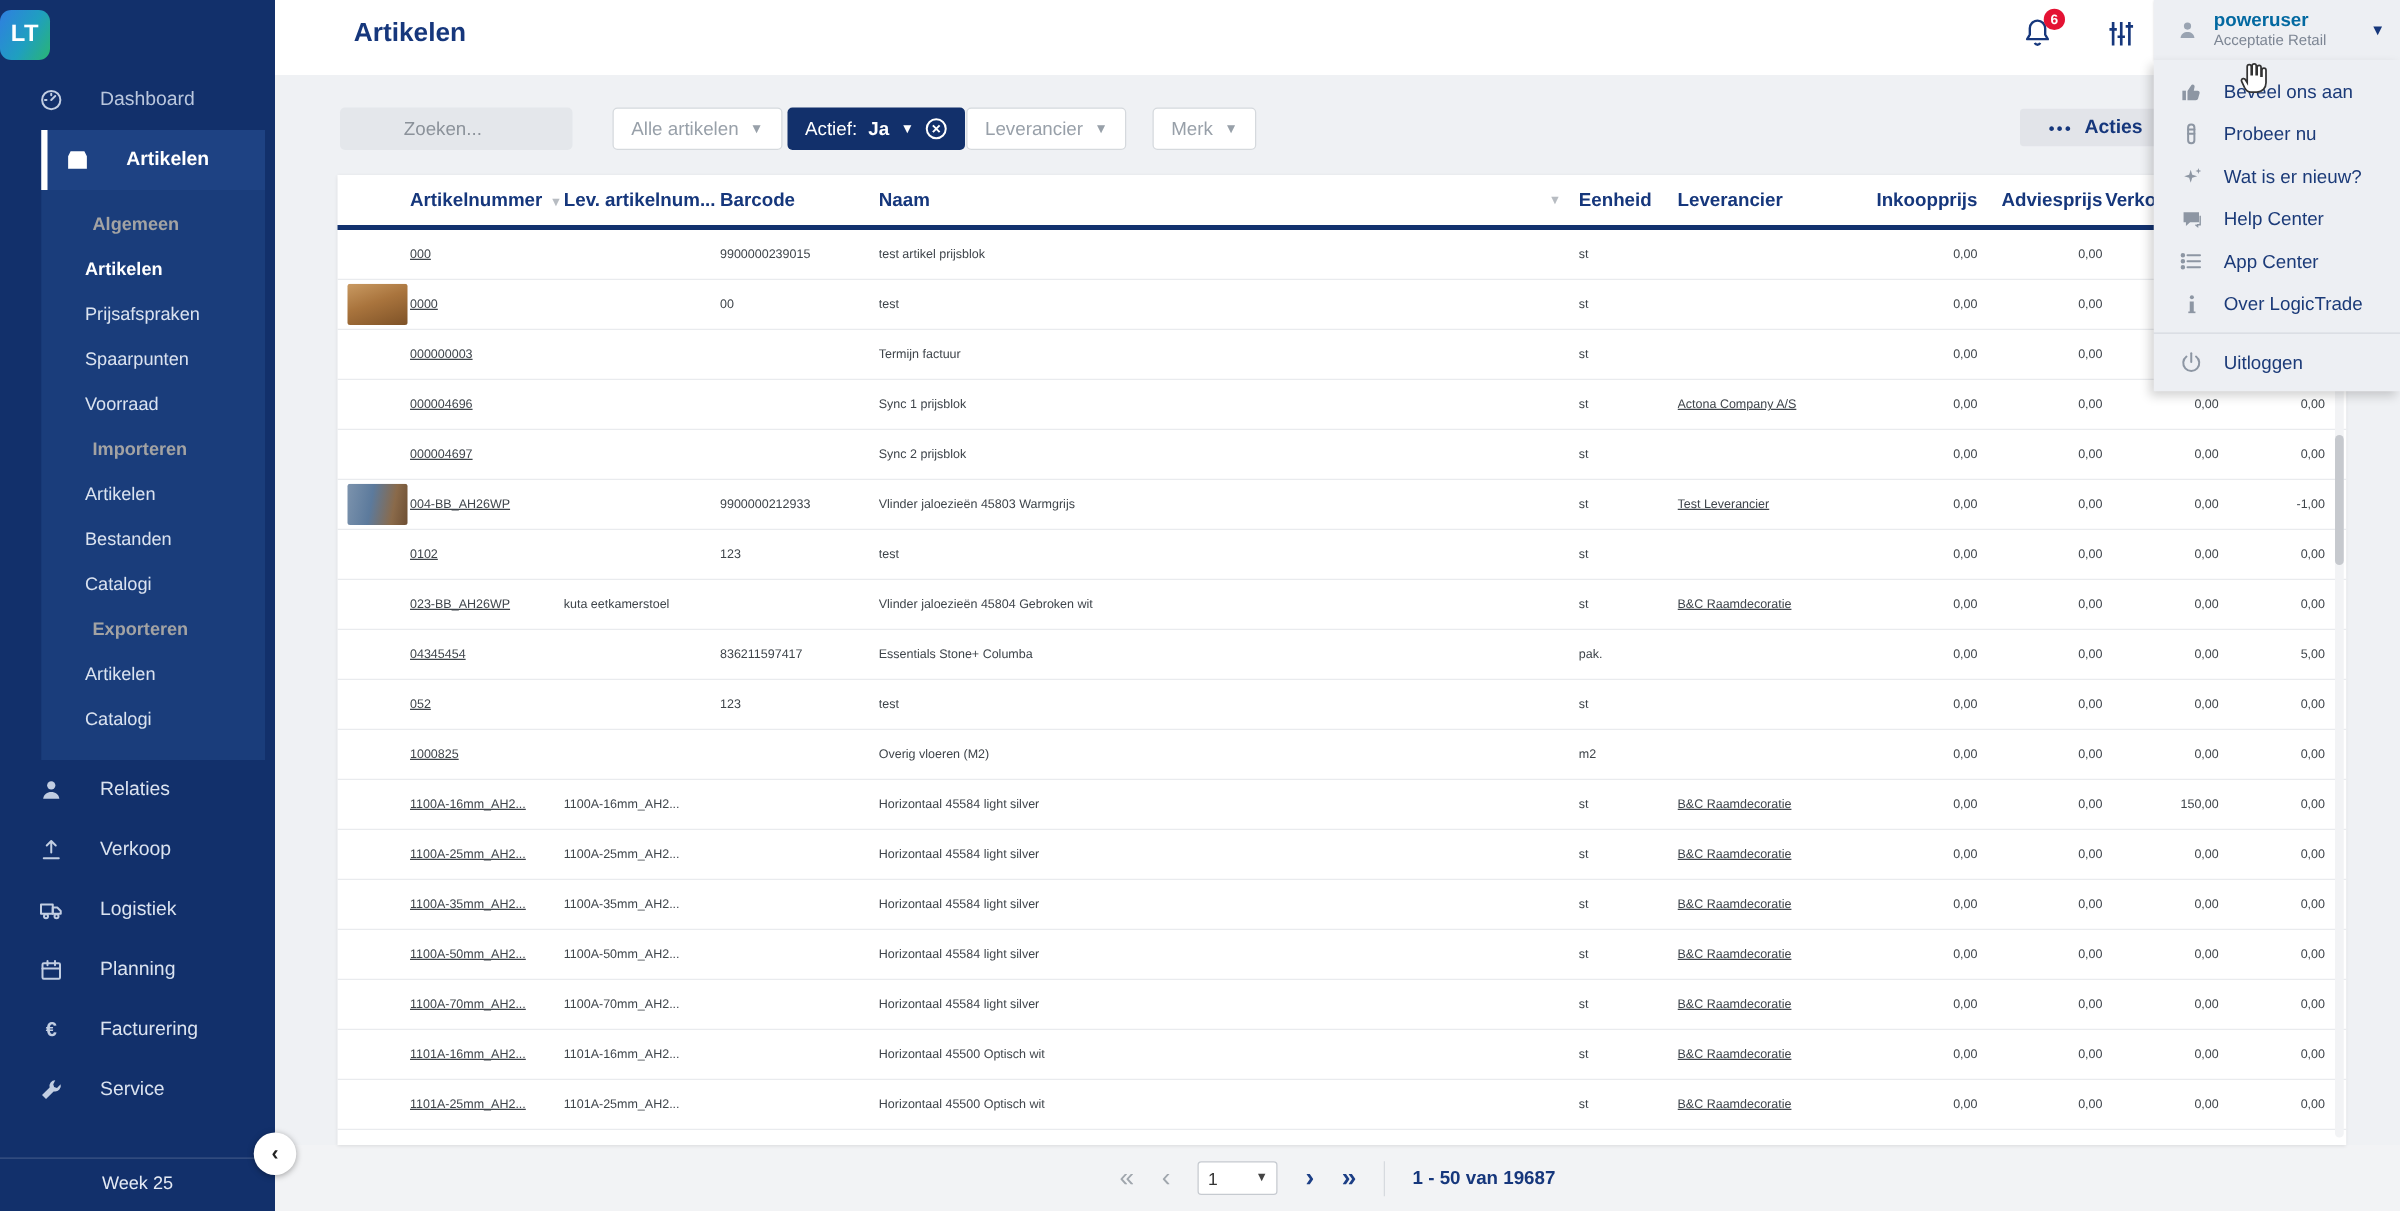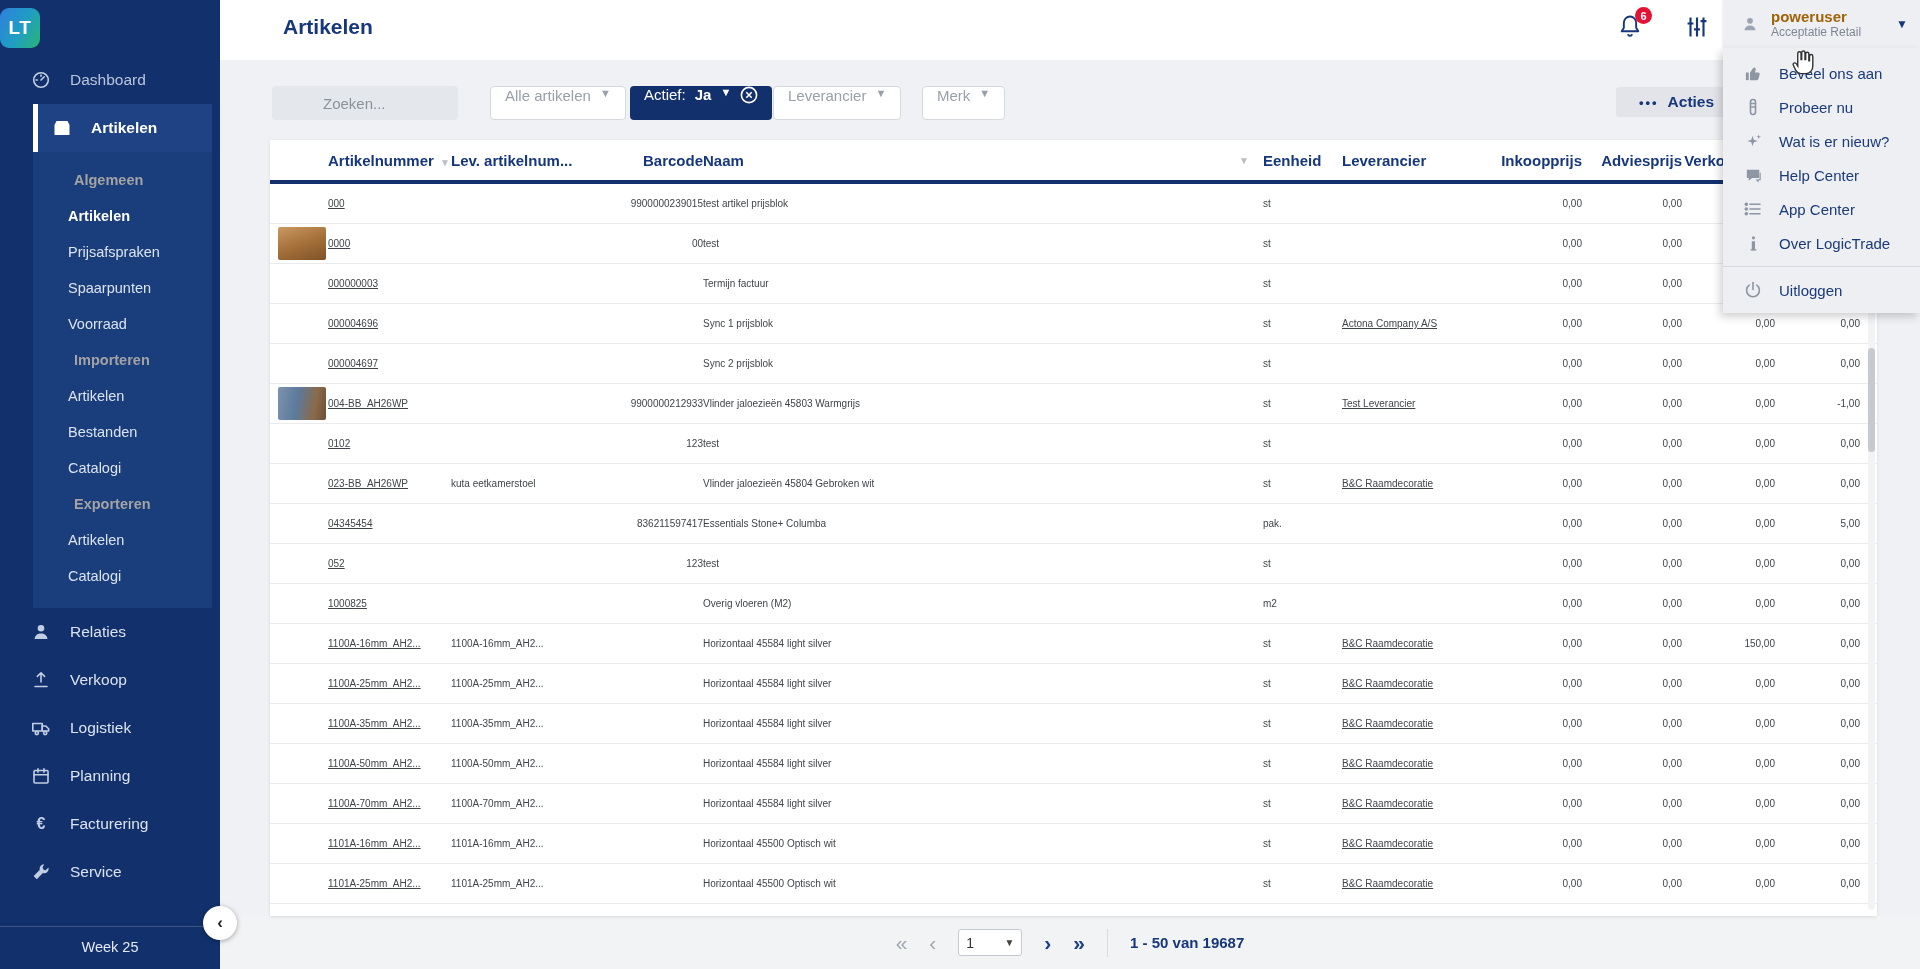--- a/index.html
+++ b/index.html
@@ -48,7 +48,7 @@
     box-shadow:0 1px 2px rgba(0,0,0,.15); cursor:pointer; z-index:31; }
   .user-ic { color:#9aa4b2; margin-right:12px; }
   .user-texts { flex:1; line-height:1.15; }
-  .user-name { font-size:15px; font-weight:bold; color:#a16207; }
+  .user-name { font-size:15px; font-weight:bold; color:#0369a1; }
   .user-role { font-size:12px; color:#7d8694; }
   .user-caret { color:#16377c; font-size:12px; }
 

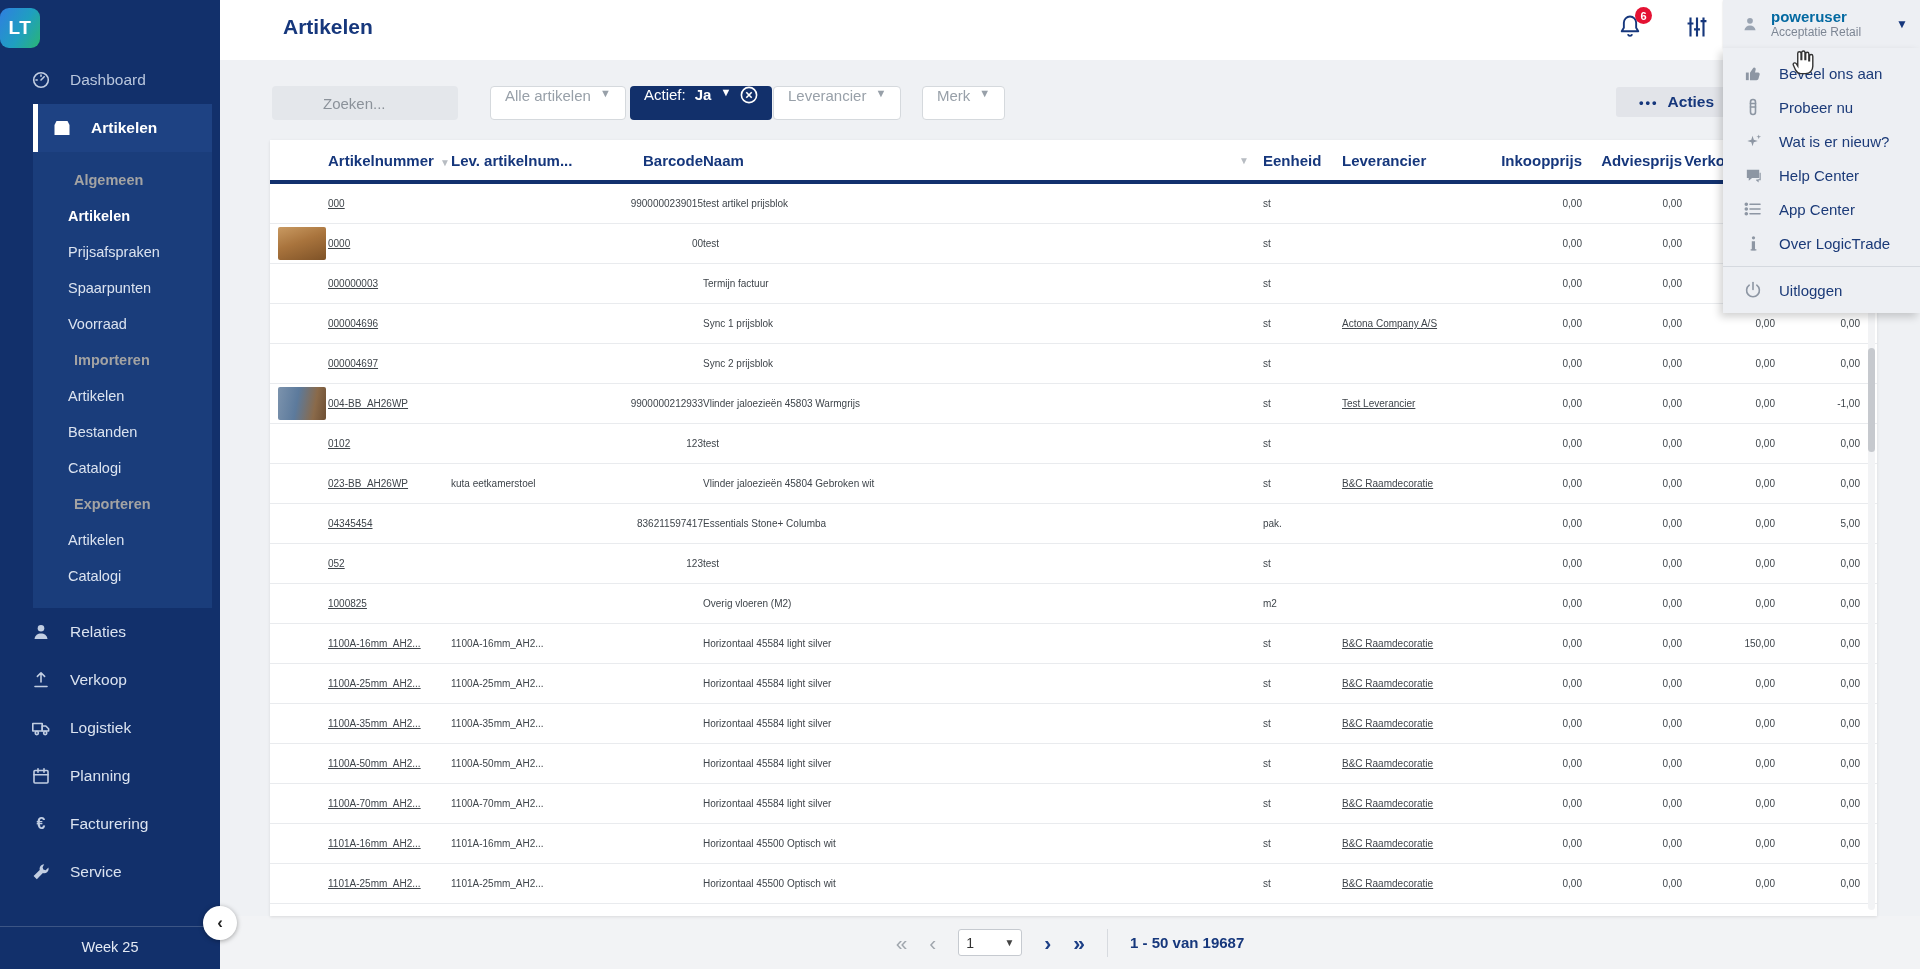--- a/index.html
+++ b/index.html
@@ -14,7 +14,7 @@
     background:linear-gradient(120deg,#2f7fe0 0%,#1f9fc0 55%,#2ab573 100%);
     color:#fff; font-weight:bold; font-size:19px;
     display:flex; align-items:center; justify-content:center; letter-spacing:.5px; }
-  .side-item { height:48px; display:flex; align-items:center; gap:18px;
+  .side-item { height:48px; display:flex; align-items:center; gap:28px;
     padding-left:30px; font-size:15.5px; cursor:pointer; color:#dbe3f0;text-align:right; }
   .side-item .ic { width:22px; height:22px; display:flex; align-items:center; justify-content:center; color:#c2cee2; }
   .side-item.dim { color:#b9c6dd; }

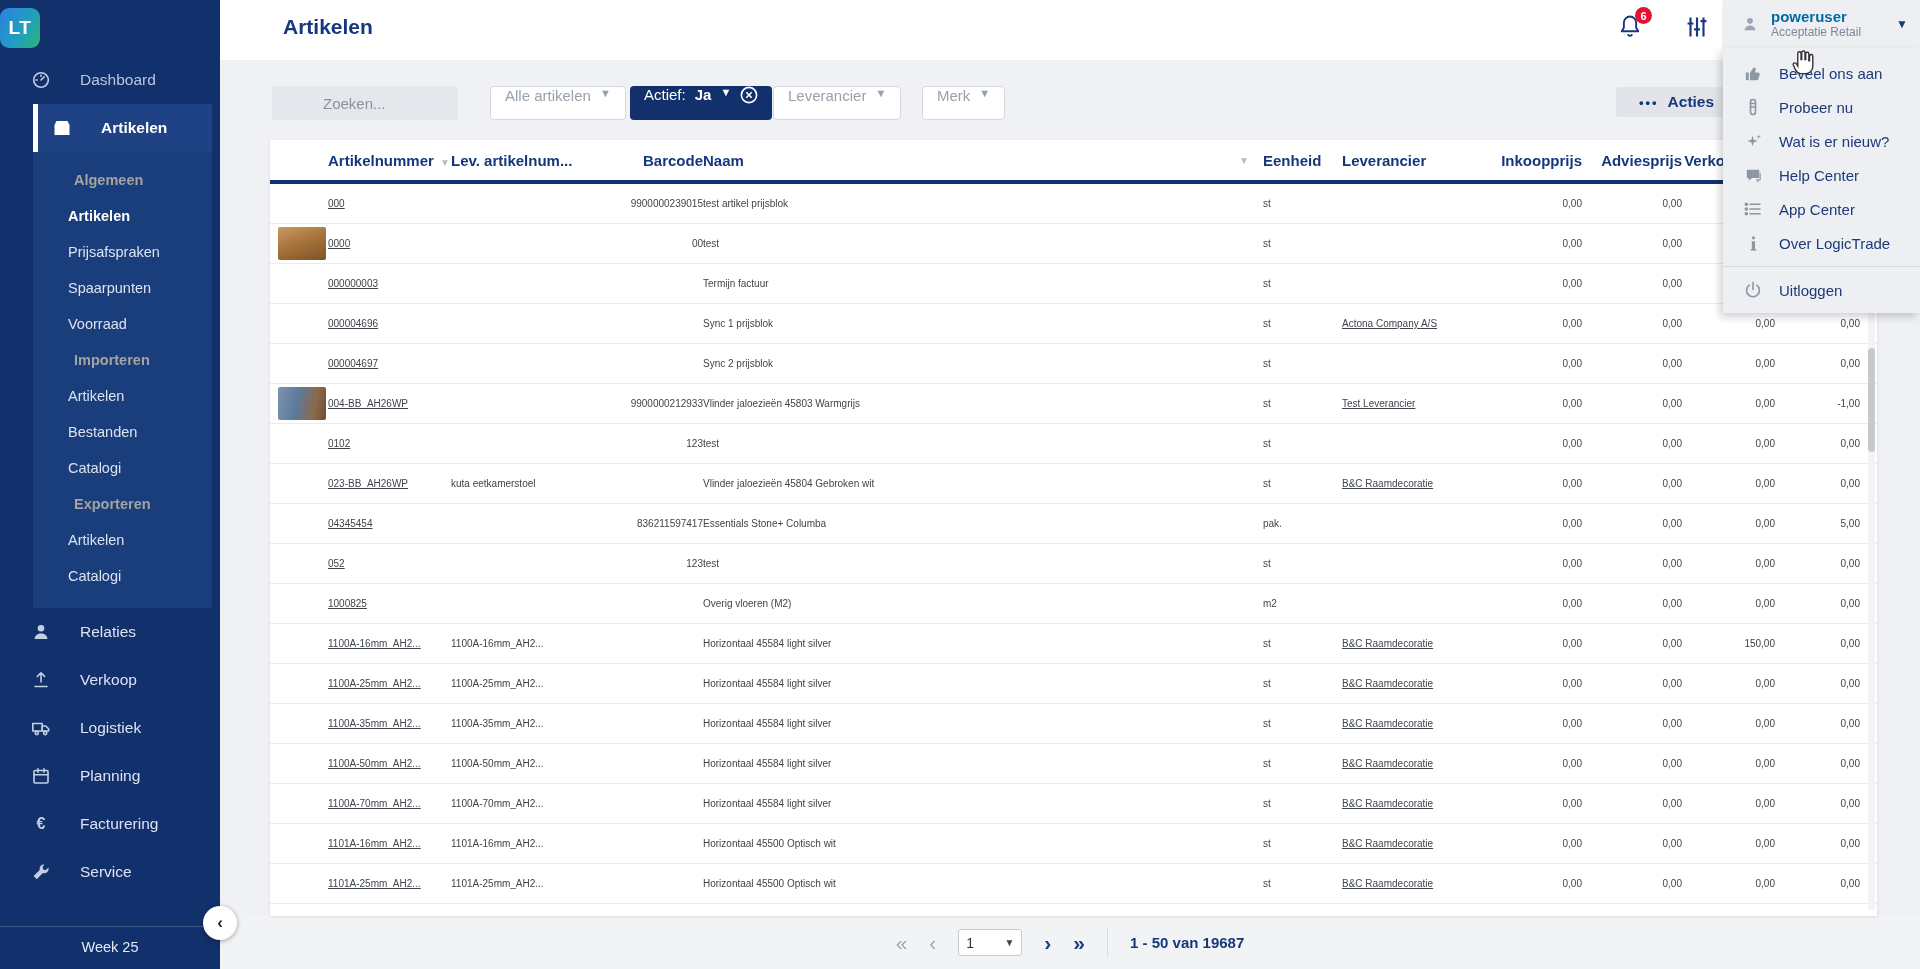--- a/index.html
+++ b/index.html
@@ -69,7 +69,7 @@
   .search-box input::placeholder { color:#8b929a; }
   .search-ic { color:#5f666d; }
   .chip { position:absolute; top:26px; height:34px; border-radius:4px; display:flex;
-    align-items:flex-start; gap:9px; padding:0 14px; font-size:15px; cursor:pointer; }
+    align-items:center; gap:9px; padding:0 14px; font-size:15px; cursor:pointer; }
   .chip.ghost { background:#fff; border:1px solid #d5d9dd; color:#98a0a9; }
   .chip.solid { background:#12306b; color:#fff; }
   .chip .carr { font-size:11px; }

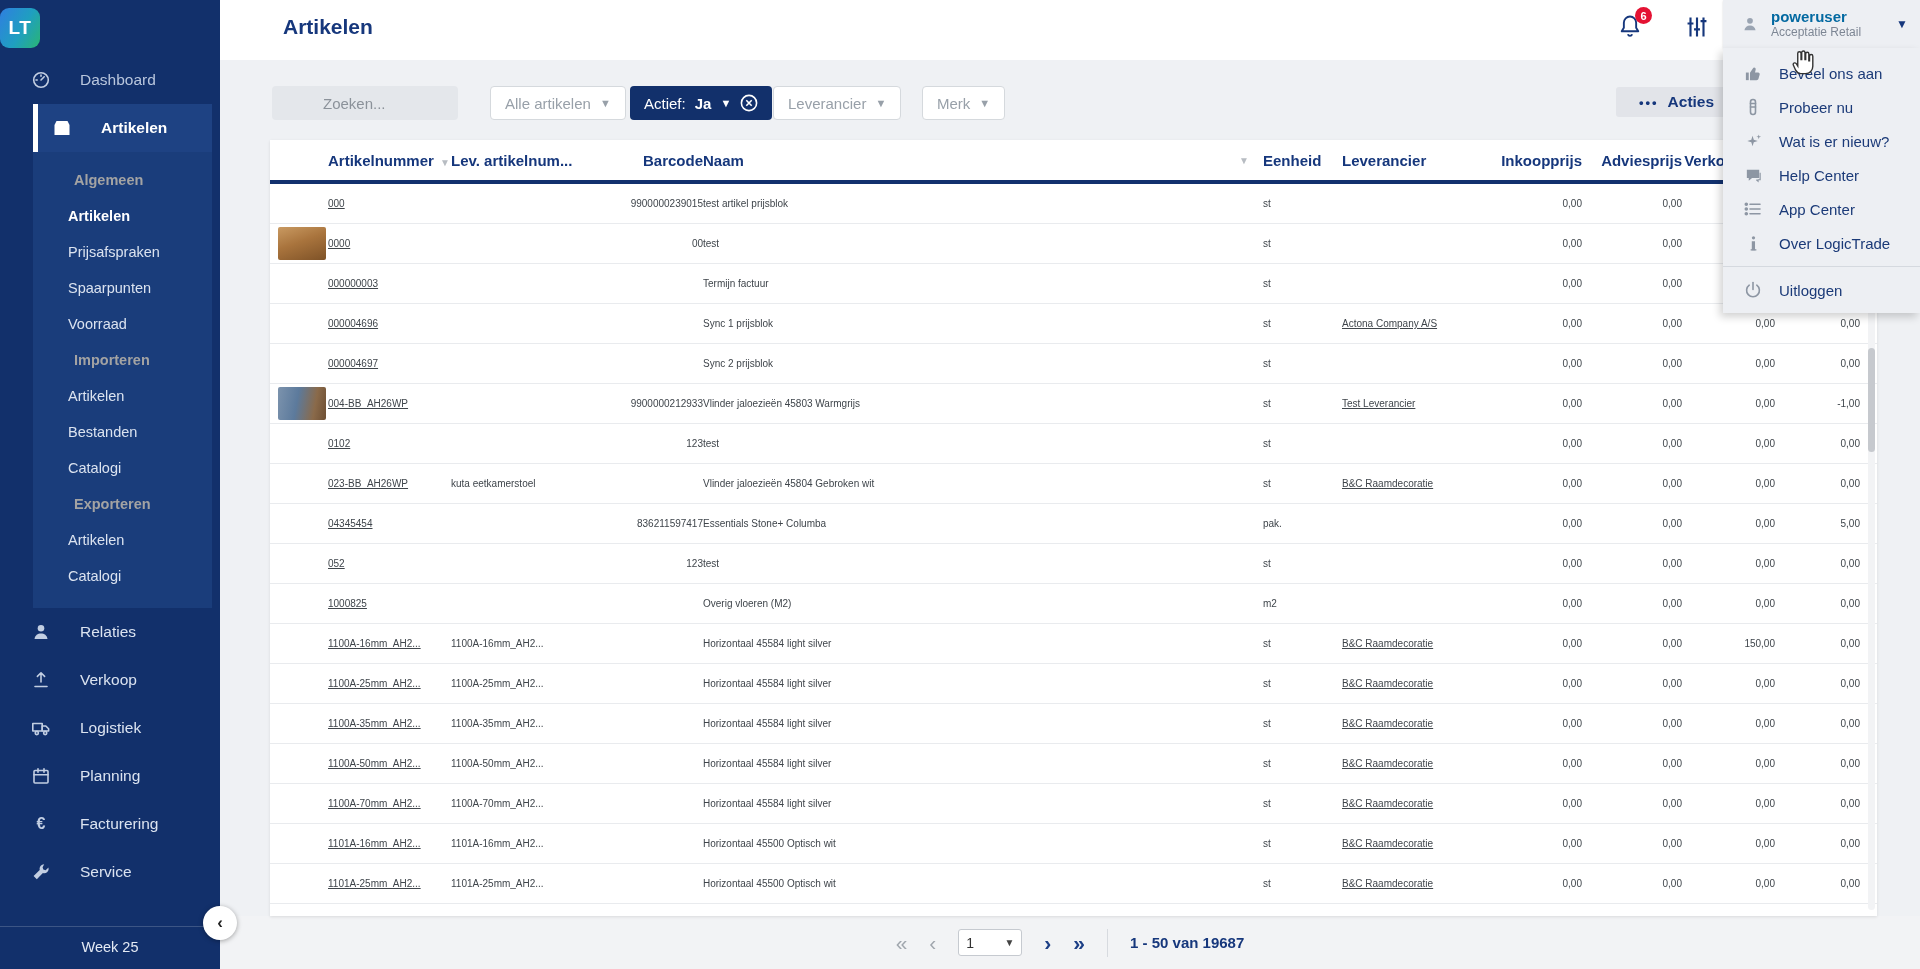--- a/index.html
+++ b/index.html
@@ -90,7 +90,7 @@
   .c-thumb{ width:58px; padding-left:8px; }
   .c-art  { width:123px; }
   .c-lev  { width:125px; }
-  .c-bar  { width:127px;text-align:right; }
+  .c-bar  { width:127px; }
   .c-naam { width:560px; display:flex; align-items:center; }
   .c-een  { width:79px; }
   .c-sup  { width:158px; }

